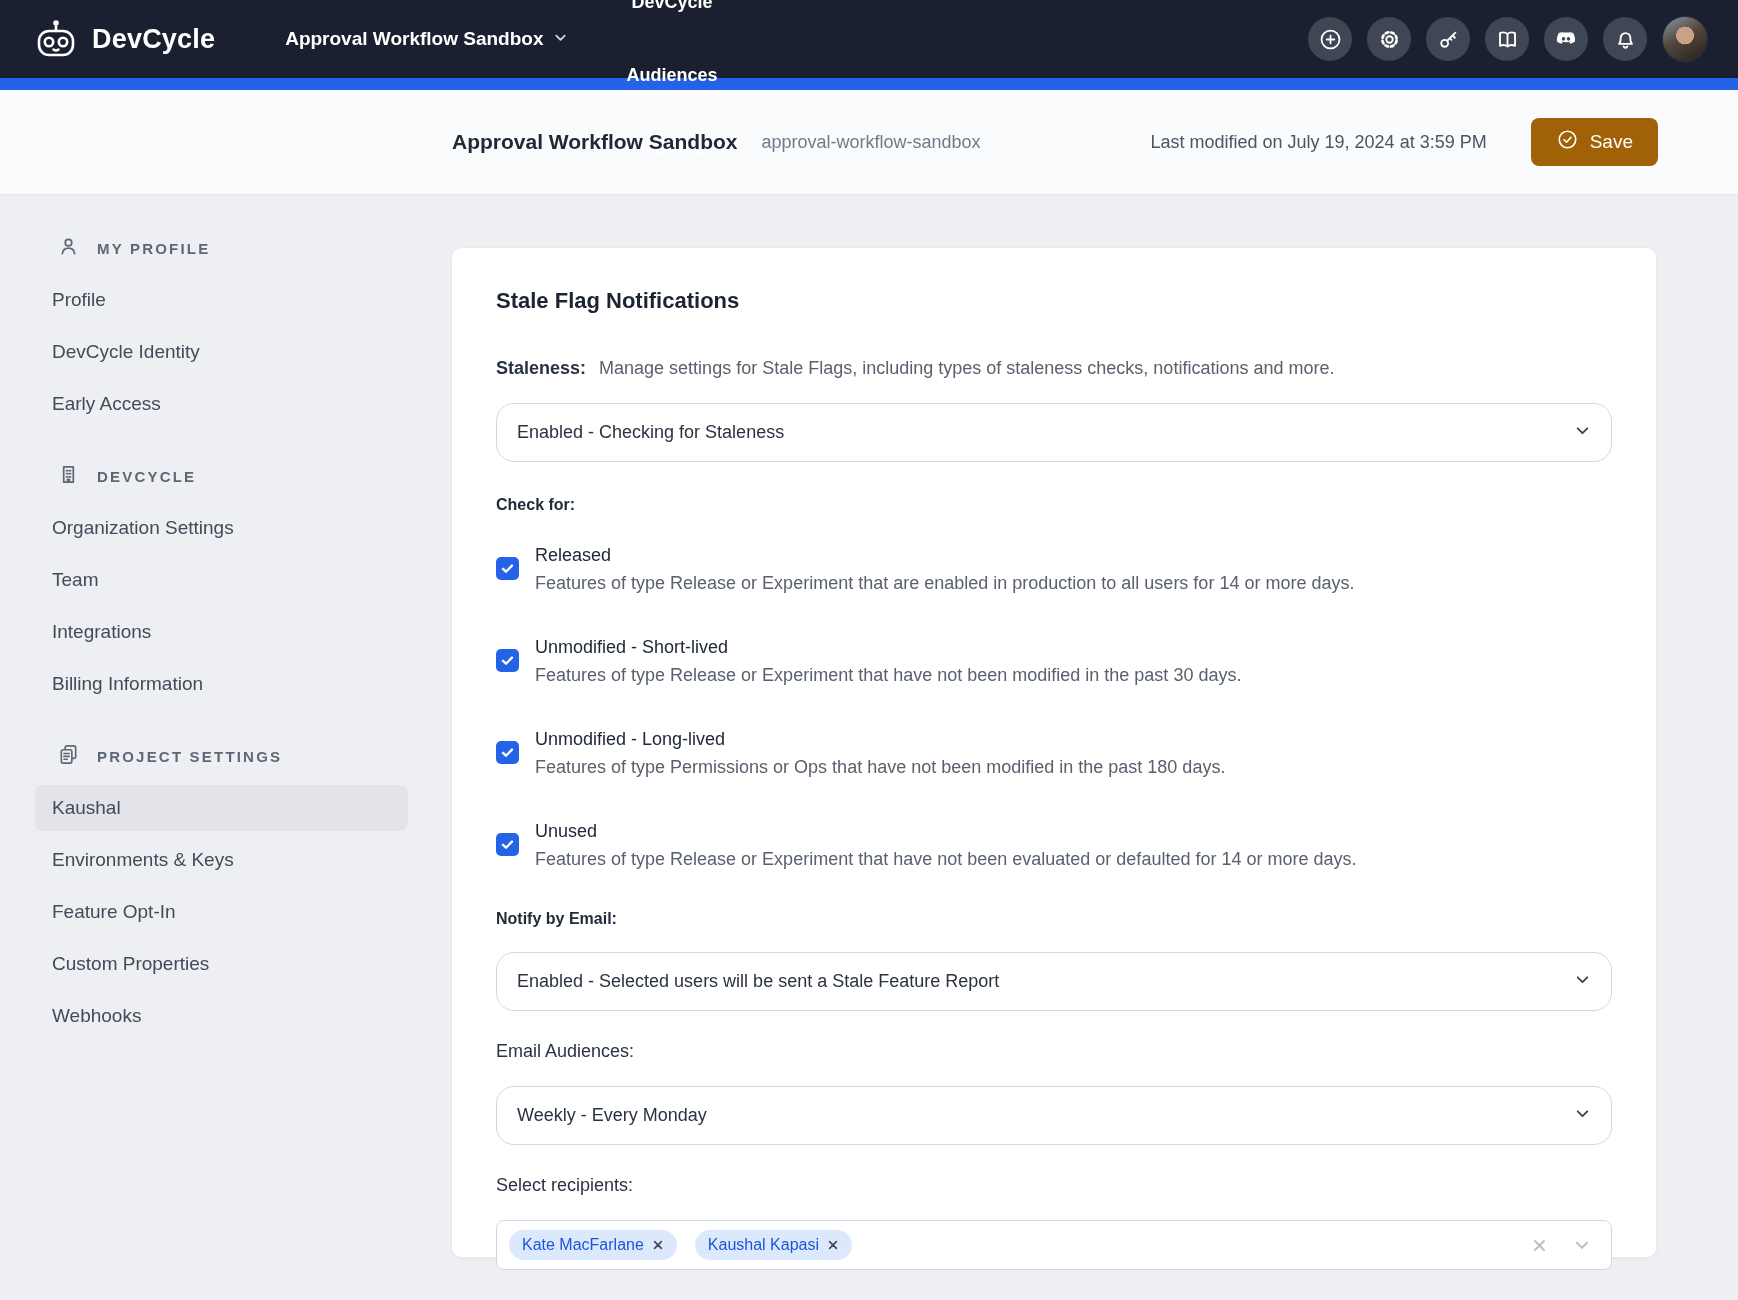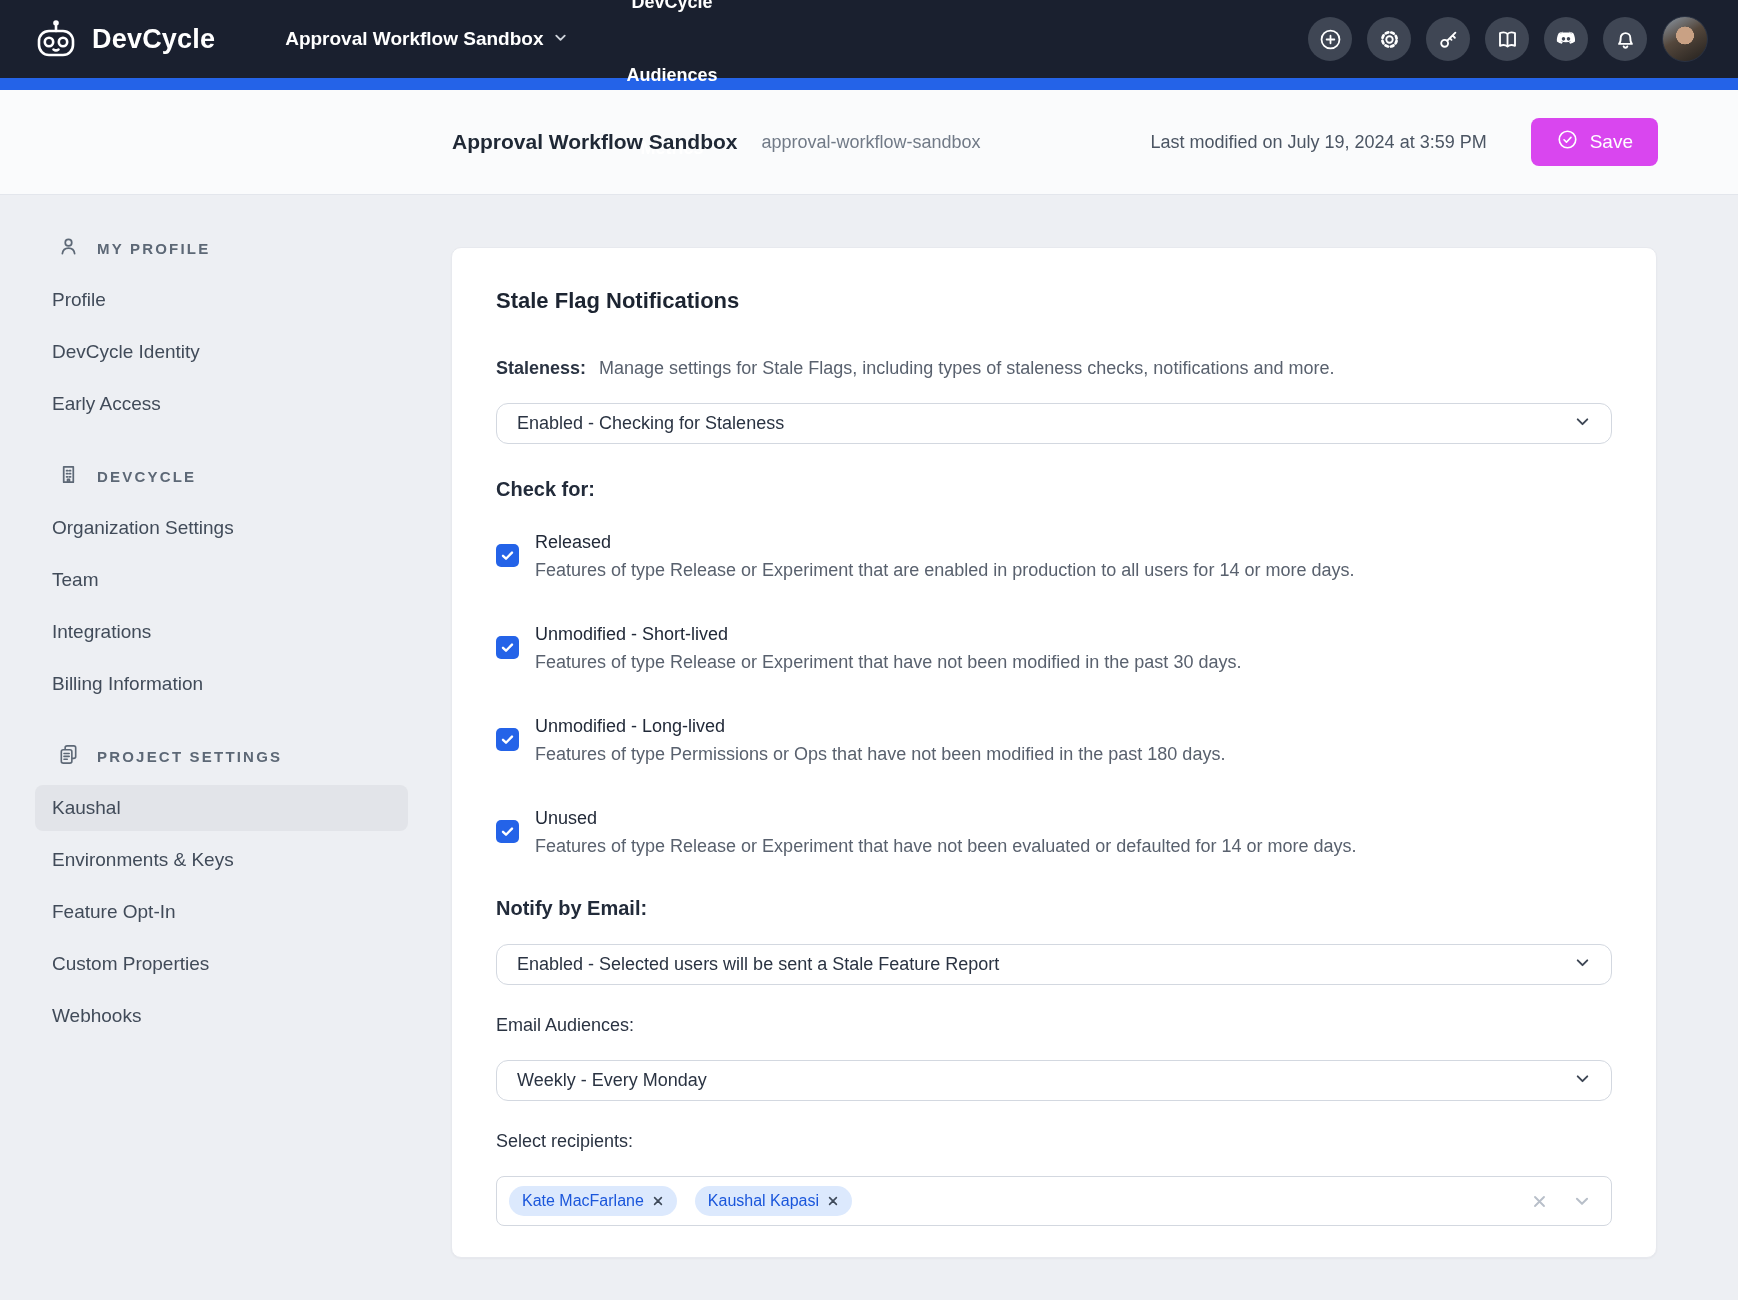--- a/index.html
+++ b/index.html
@@ -48,7 +48,7 @@
   .page-slug { font-size:18px; color:#717a87; margin-left:24px; }
   .last-modified { margin-left:auto; font-size:18px; color:#4b5563; margin-right:44px; }
   .save-btn {
-    display:flex; align-items:center; gap:11px; background:#d946ef; color:#fff;
+    display:flex; align-items:center; gap:11px; background:#a16207; color:#fff;
     font-size:19px; font-weight:500; border:none; border-radius:8px;
     padding:12px 25px; height:48px; cursor:pointer;
   }

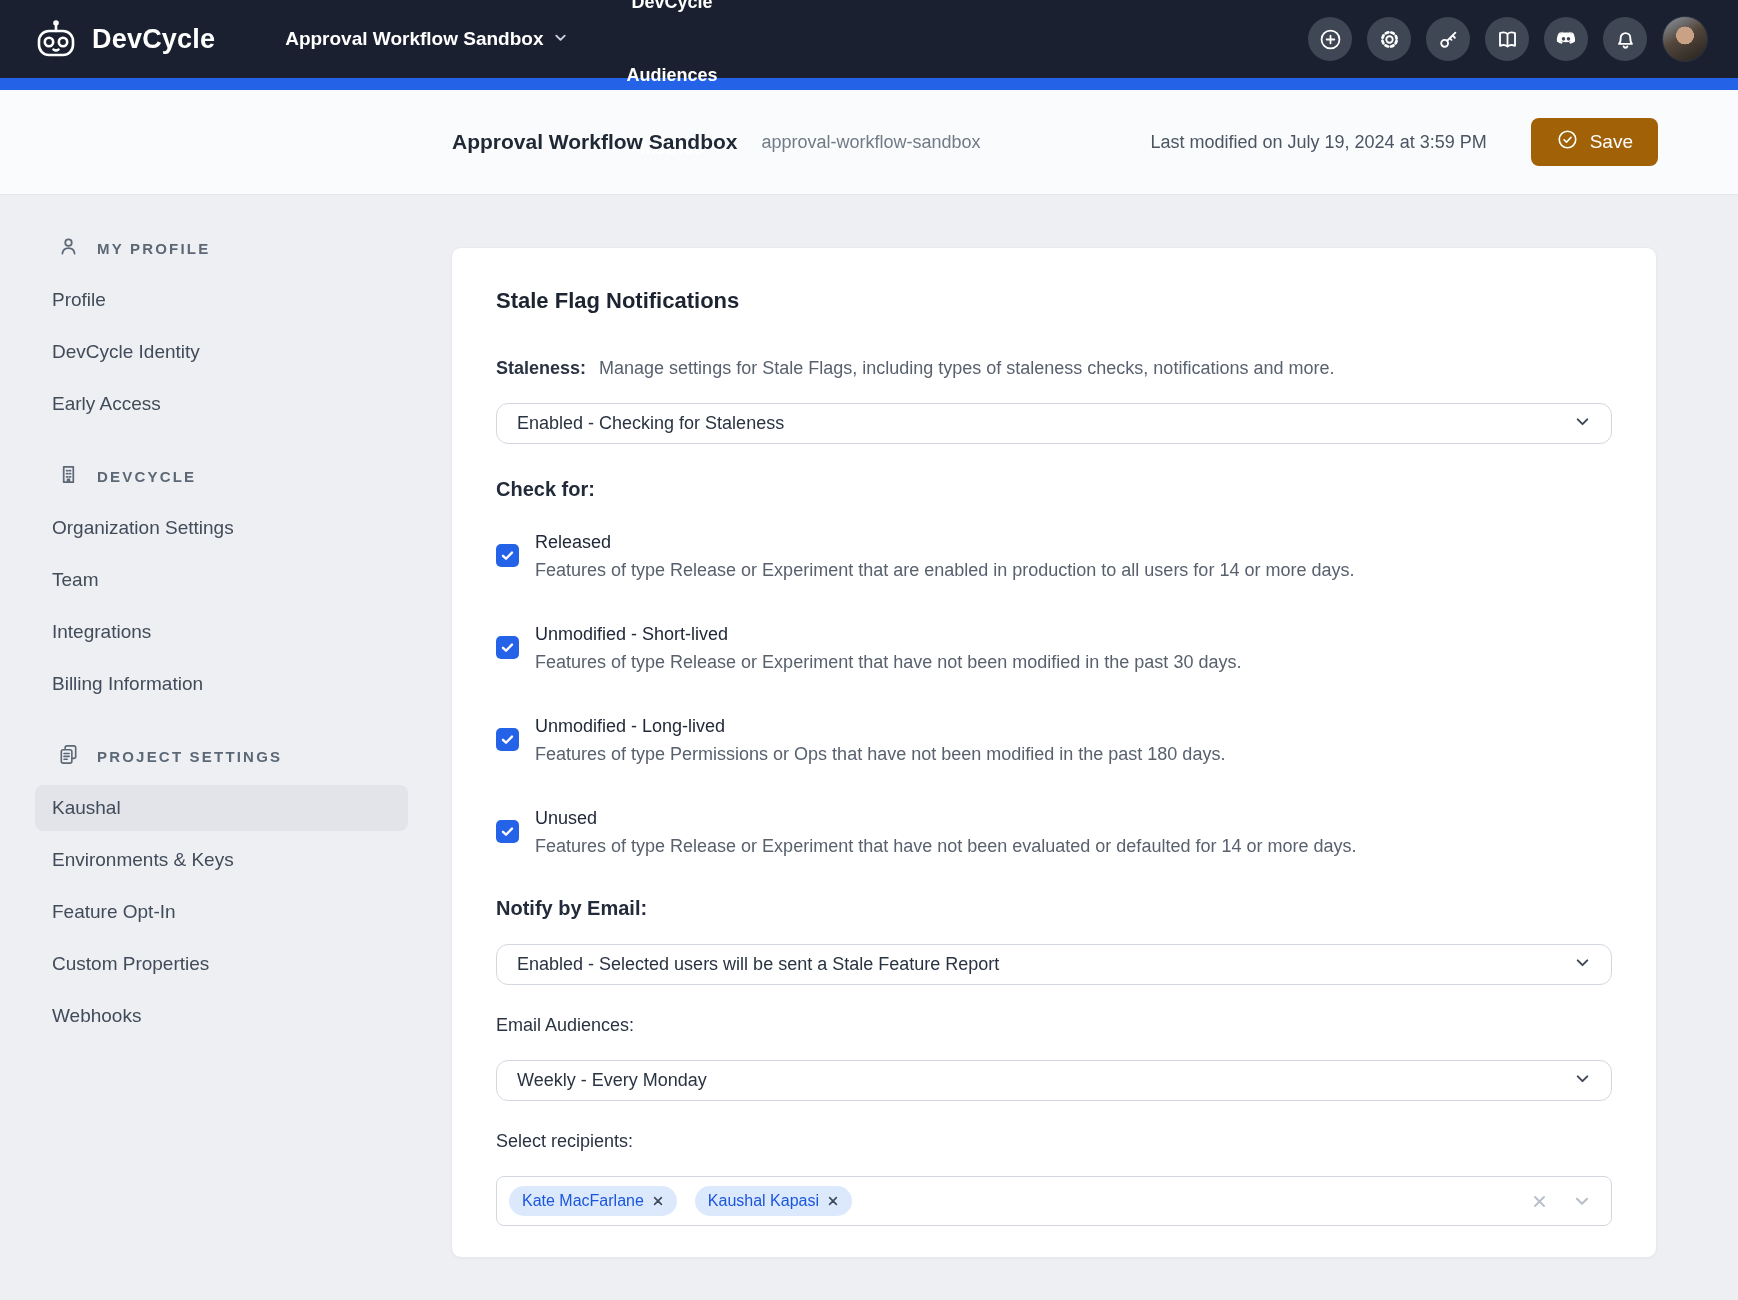--- a/index.html
+++ b/index.html
@@ -79,7 +79,7 @@
   .staleness-row b { color:#2a3342; margin-right:8px; }
 
   .select {
-    margin-top:24px; height:41px; border:1px solid #d3d8e0; border-radius:12px;
+    margin-top:24px; height:59px; border:1px solid #d3d8e0; border-radius:18px;
     display:flex; align-items:center; justify-content:space-between;
     padding:0 20px; font-size:18px; color:#2a3342; cursor:pointer; background:#fff;
   }

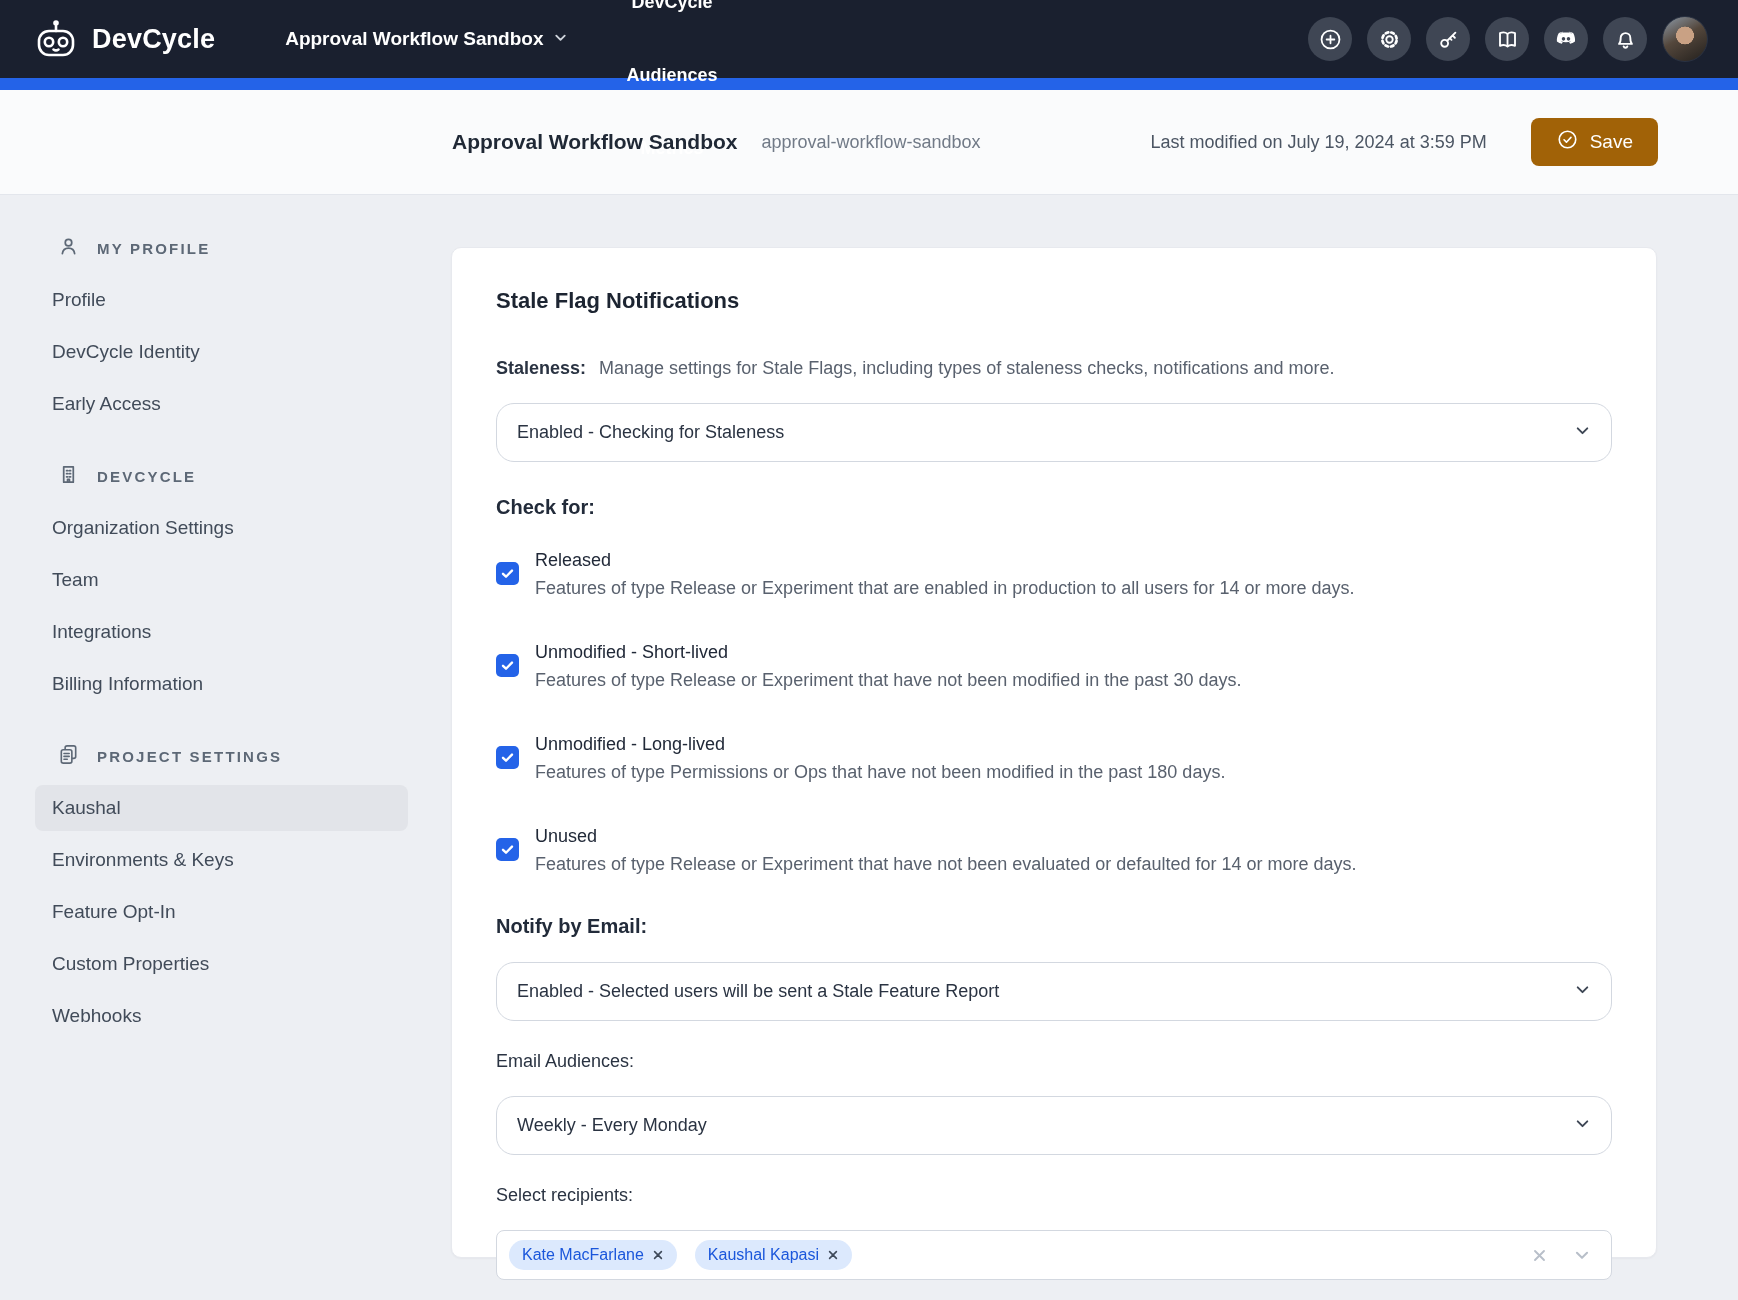--- a/index.html
+++ b/index.html
@@ -85,7 +85,7 @@
   }
   .select .chev { color:#3d4654; }
 
-  .group-label { margin-top:34px; font-size:20px; font-weight:bold; color:#222b3a; }
+  .group-label { margin-top:34px; font-size:16px; font-weight:bold; color:#222b3a; }
   .field-label { margin-top:30px; font-size:18px; color:#2a3342; }
 
   .checks { margin-top:28px; }

